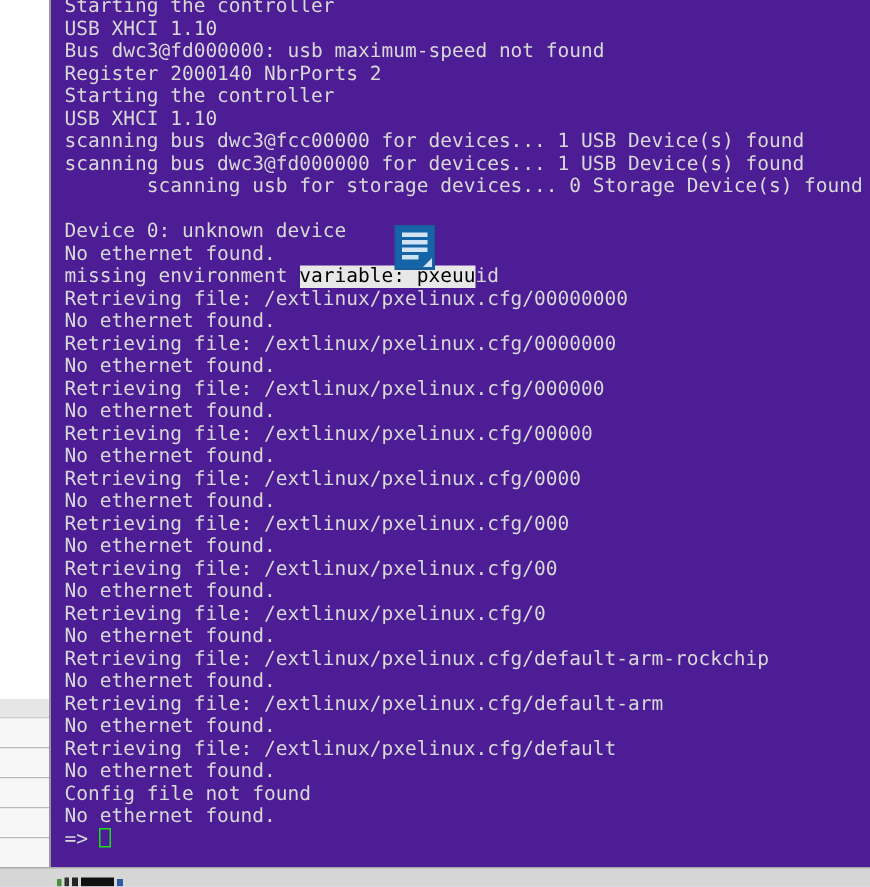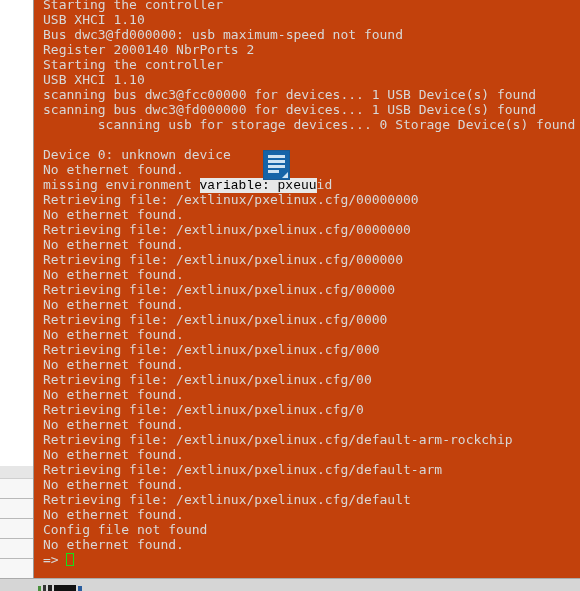--- a/index.html
+++ b/index.html
@@ -84,7 +84,7 @@
     top: 0;
     width: 547px;
     height: 578px;
-    background: #c2410c;
+    background: #4c1d95;
     border-left: 1px solid #9a9a9a;
     box-sizing: border-box;
     overflow: hidden;

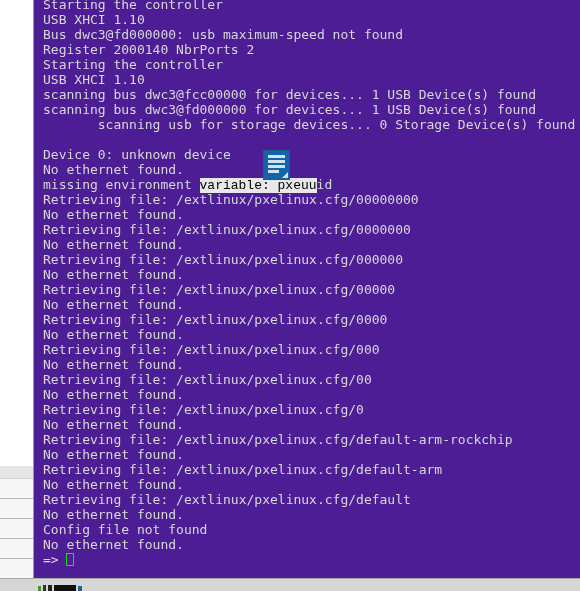--- a/index.html
+++ b/index.html
@@ -110,7 +110,6 @@
   .sel {
     background: #e8e8e8;
     color: #000000;
-    font-family: Liberation Mono, monospace;
   }
 
   .cursor {

